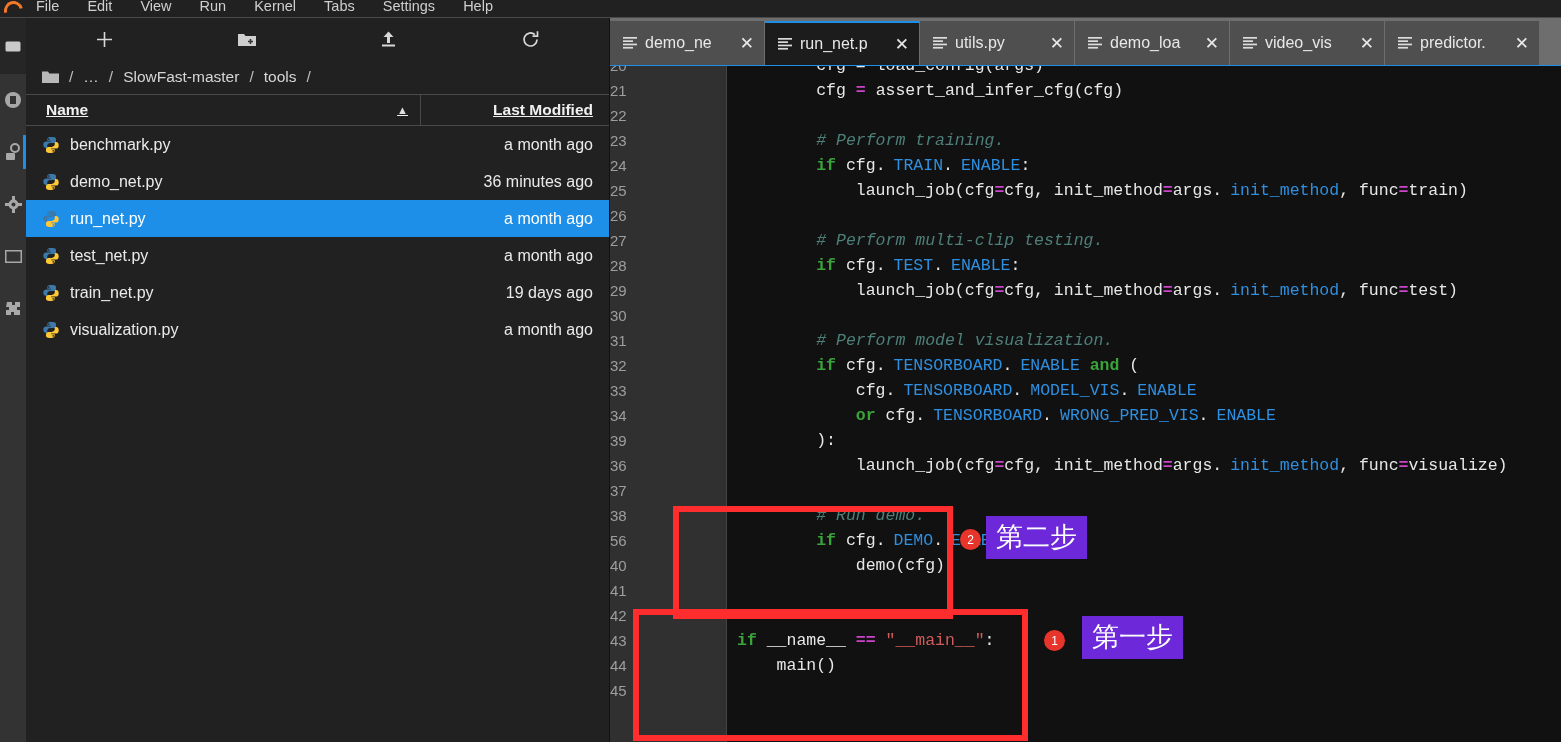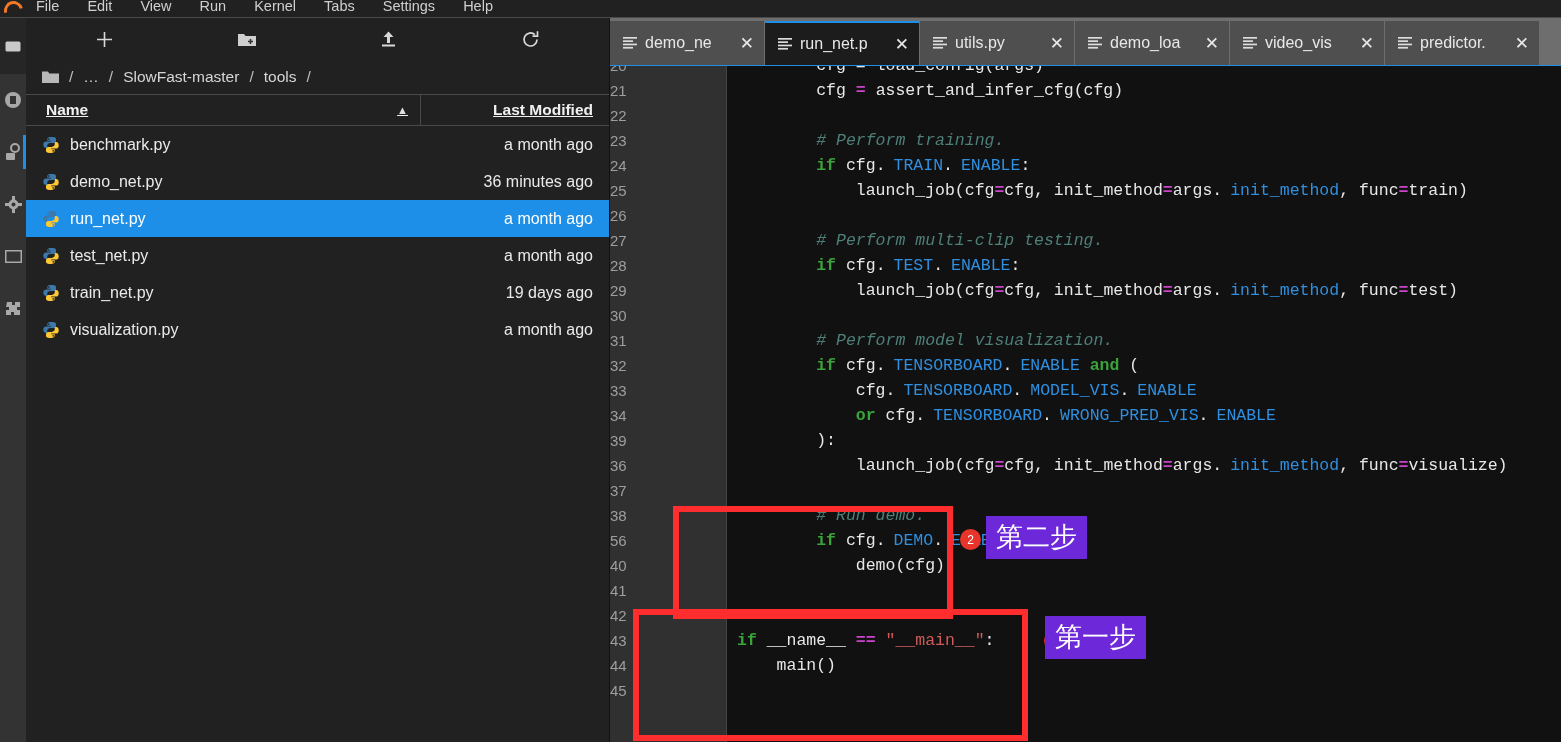--- a/index.html
+++ b/index.html
@@ -509,7 +509,7 @@
         <div class="step-label" style="left:376px; top:450px;">第二步</div>
 
         <div class="step-badge" style="left:434px; top:564px;">1</div>
-        <div class="step-label" style="left:435px; top:550px;text-align:right;">第一步</div>
+        <div class="step-label" style="left:472px; top:550px;text-align:right;">第一步</div>
       </div>
     </div>
   </div>

